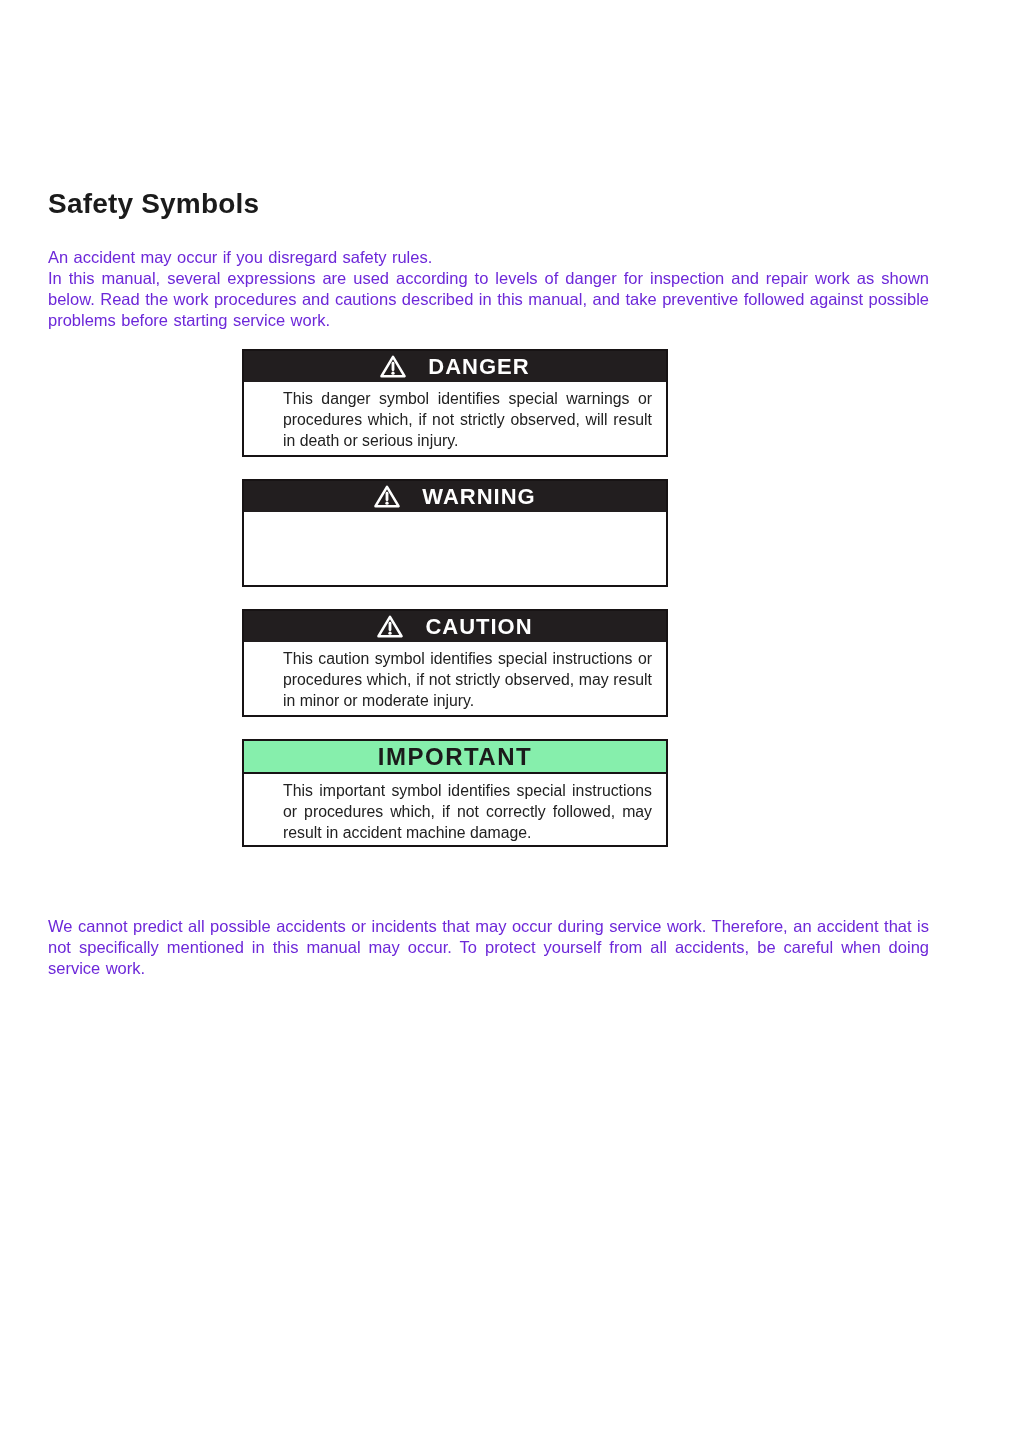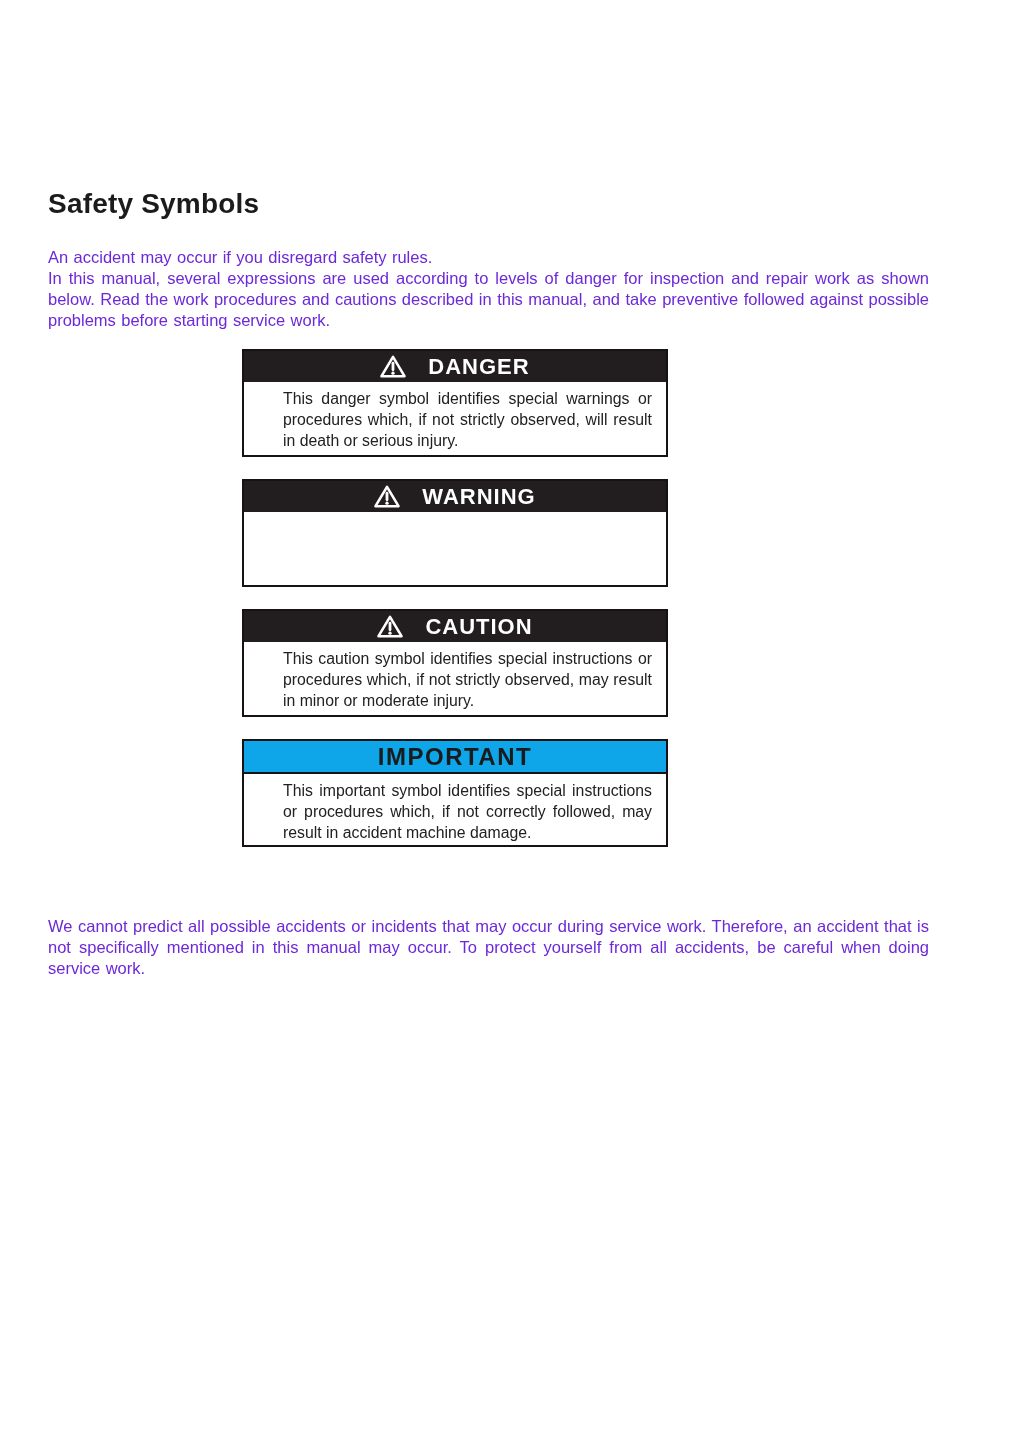--- a/index.html
+++ b/index.html
@@ -66,7 +66,7 @@
     color: #ffffff;
   }
   .sbox-header.light {
-    background: #0ea5e9;
+    background: #86efac;
     color: #1b1b1b;
     border-bottom: 2px solid #171314;
     height: 33px;

